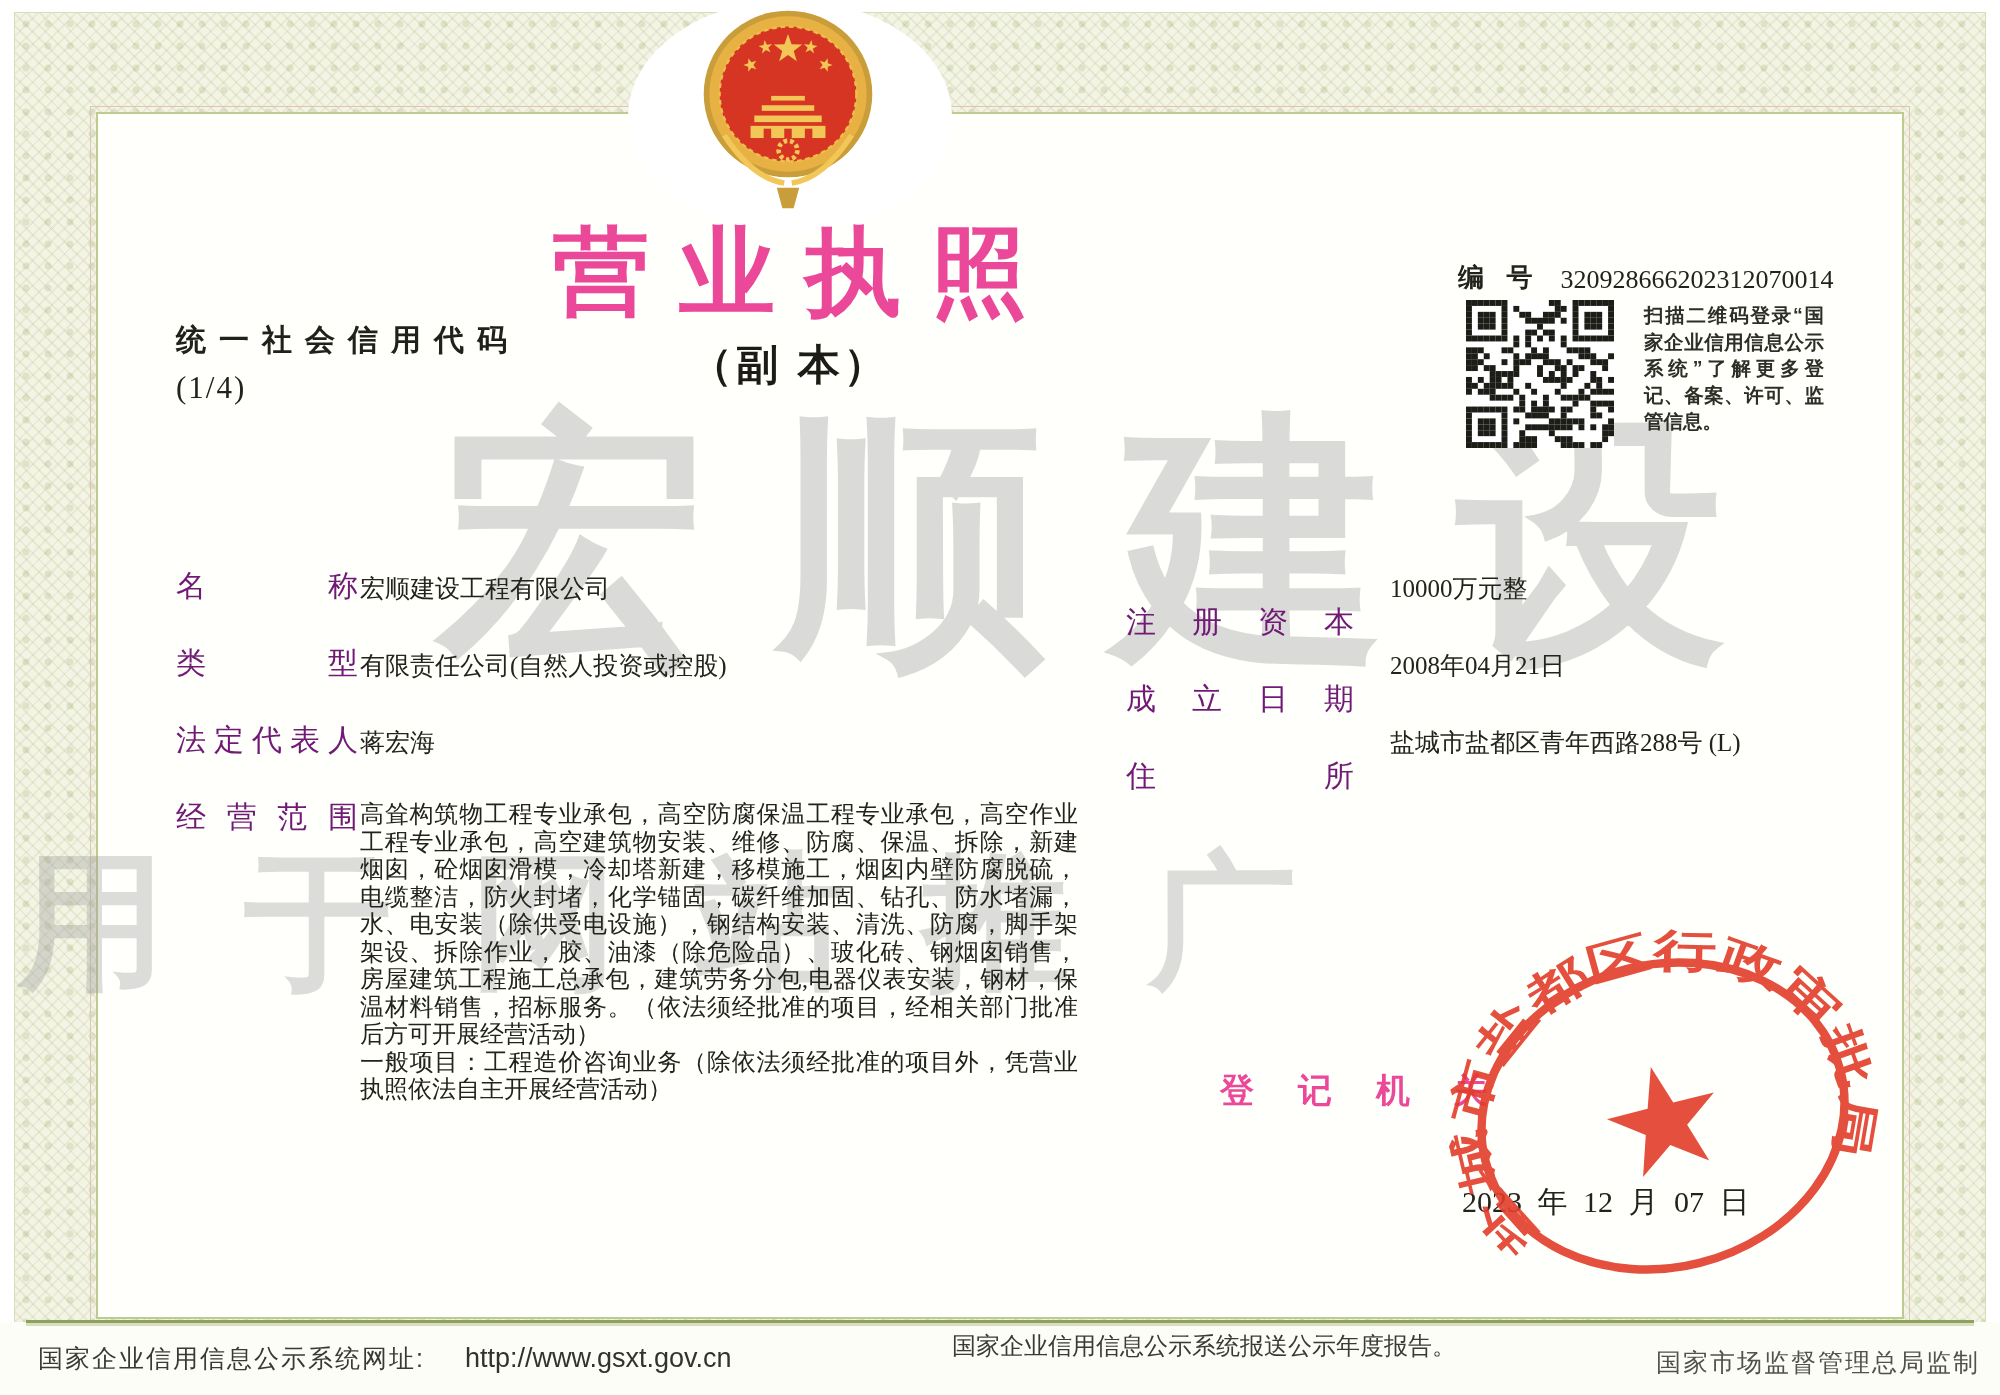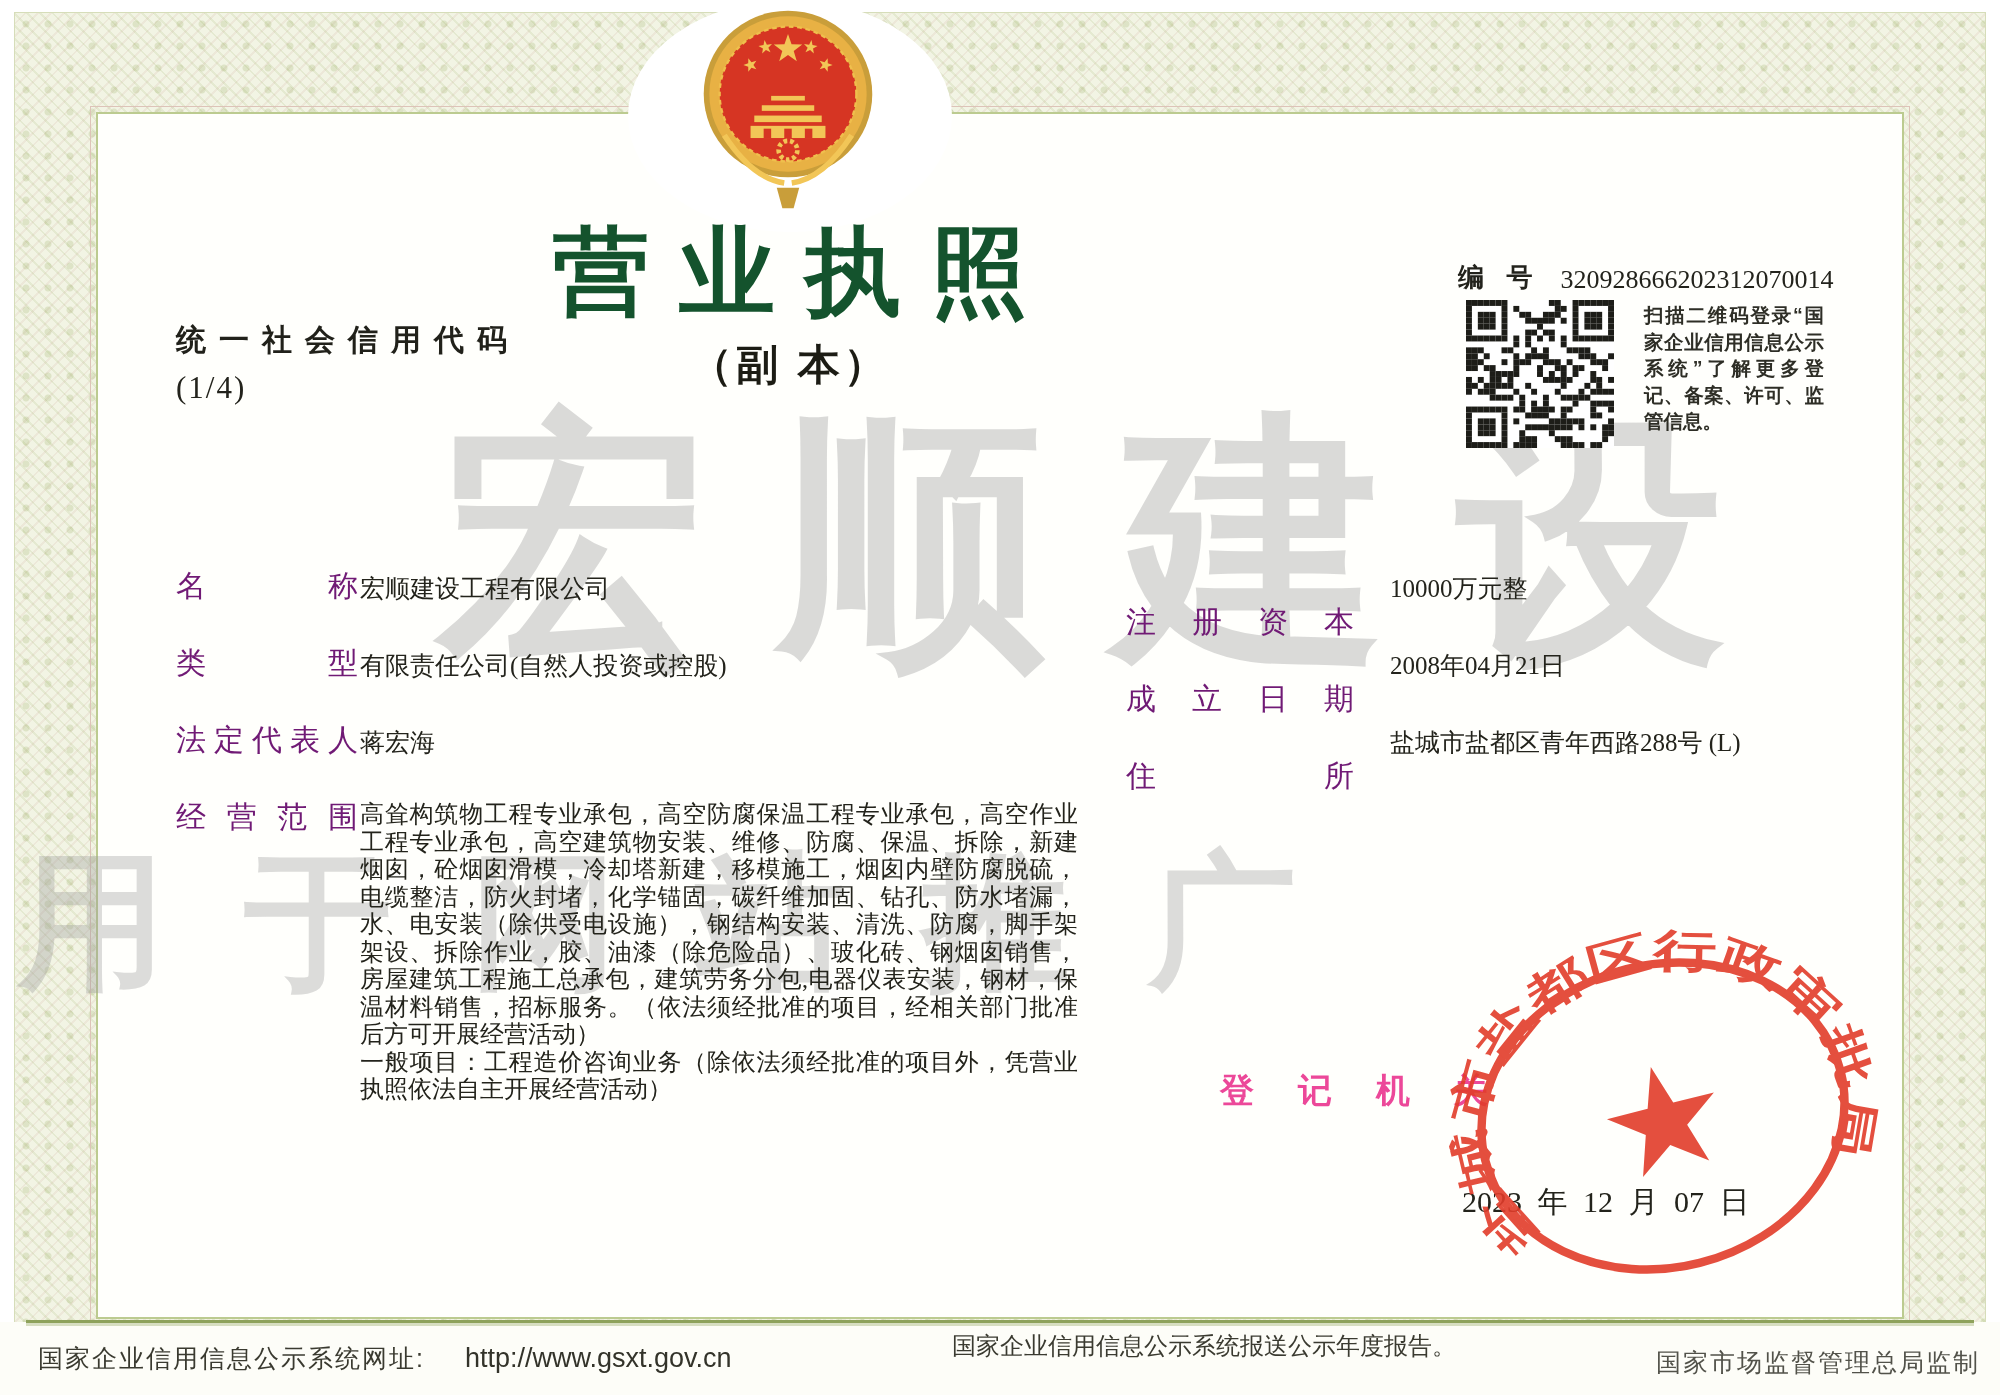--- a/index.html
+++ b/index.html
@@ -32,7 +32,7 @@
   
   .emblem{position:absolute;left:694px;top:6px;width:188px;height:206px;z-index:5;}
   .title-wrap{position:absolute;left:290px;top:222px;width:1000px;text-align:center;z-index:5;}
-  .title{font-size:96px;font-weight:900;letter-spacing:30px;text-indent:30px;color:#14532d;line-height:1.05;}
+  .title{font-size:96px;font-weight:900;letter-spacing:30px;text-indent:30px;color:#ec4899;line-height:1.05;}
   .subtitle{font-size:42px;font-weight:700;letter-spacing:4px;color:#1c1c14;margin-top:14px;}
 
   .credit-label{position:absolute;left:176px;top:320px;font-size:30px;font-weight:900;letter-spacing:13px;z-index:5;}

